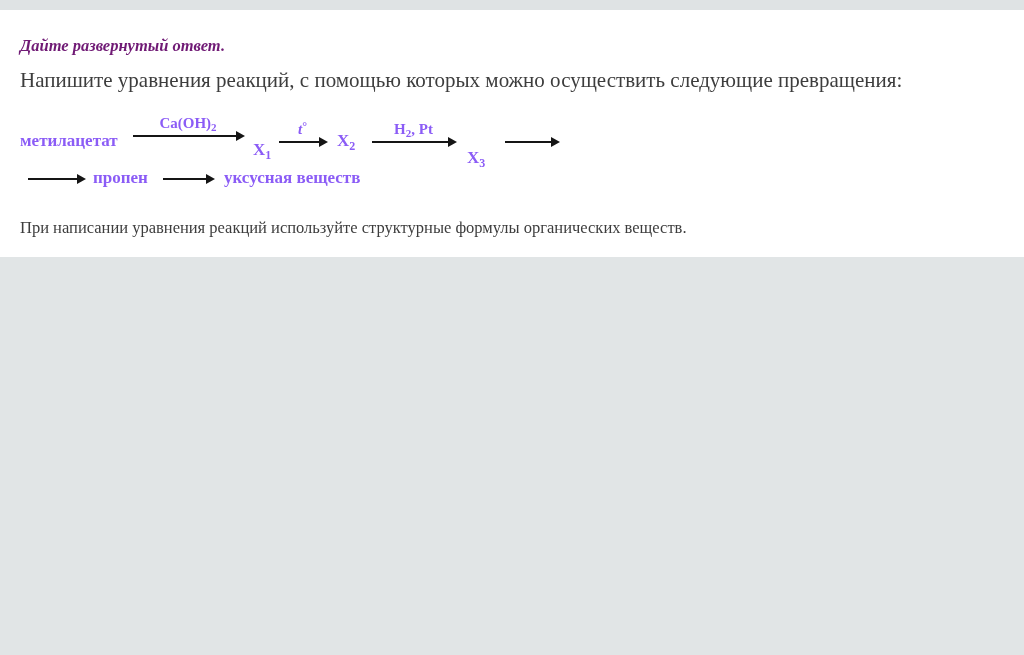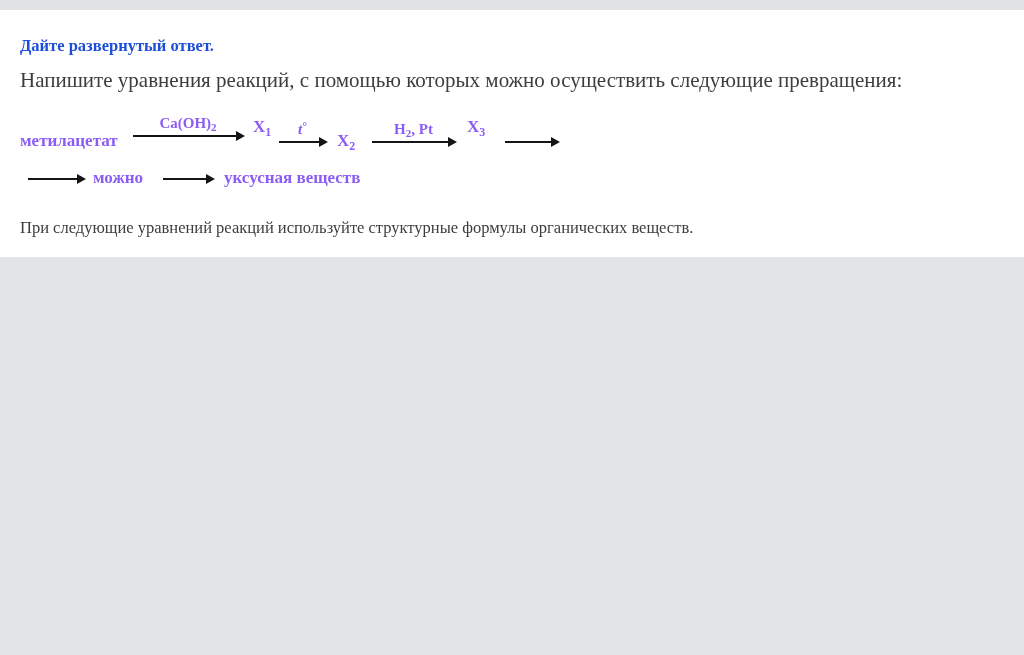--- a/index.html
+++ b/index.html
@@ -28,8 +28,9 @@
     left: 20px; top: 26px;
     font-size: 16.5px;
     font-weight: bold;
-    color: #1d4ed8;
+    color: #701a75;
     white-space: nowrap;
+    font-style: italic;
   }
   .q-task {
     position: absolute;

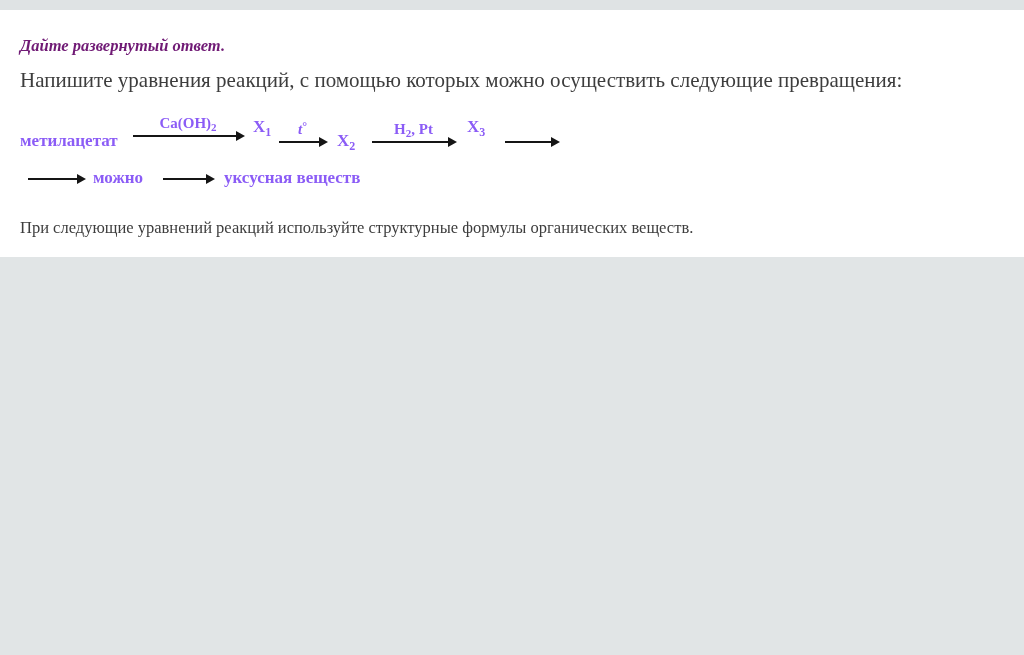--- a/index.html
+++ b/index.html
@@ -120,7 +120,7 @@
       <span class="head"></span>
     </span>
 
-    <span class="s-text s-x" style="left:233px; top:3px;"><span>X</span><sub>1</sub></span>
+    <span class="s-text s-x" style="left:233px; top:26px;"><span>X</span><sub>1</sub></span>
 
     <span class="arr" style="left:259px; top:26px; width:47px;">
       <span class="lbl"><span class="italic">t</span><sup>°</sup></span>

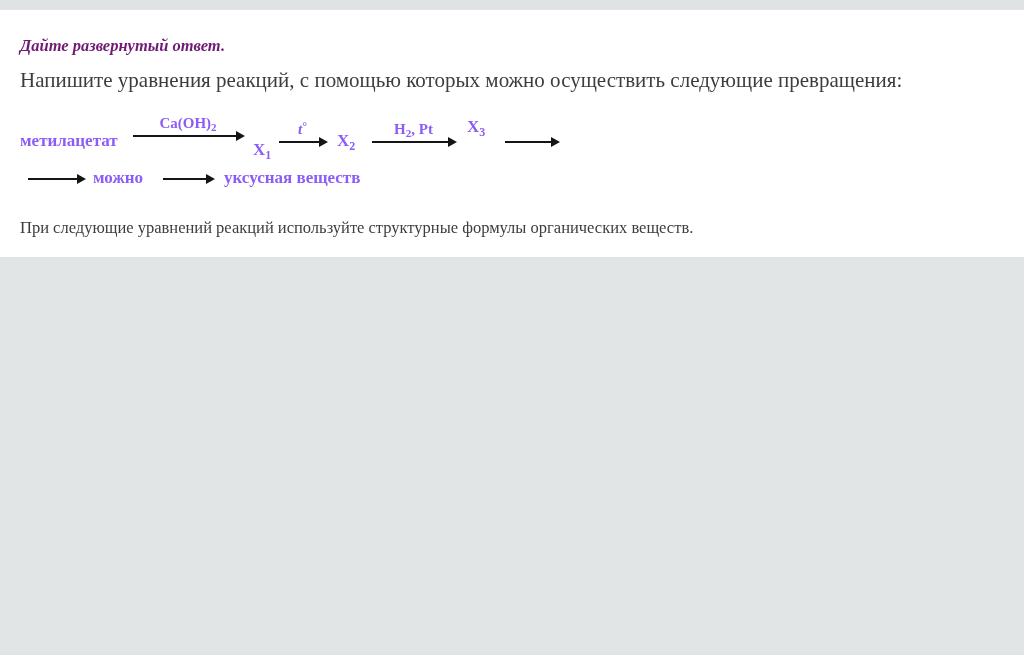--- a/index.html
+++ b/index.html
@@ -134,7 +134,7 @@
       <span class="head"></span>
     </span>
 
-    <span class="s-text s-x" style="left:447px; top:3px;text-align:right;"><span>X</span><sub>3</sub></span>
+    <span class="s-text s-x" style="left:447px; top:34px;text-align:right;"><span>X</span><sub>3</sub></span>
 
     <span class="arr" style="left:485px; top:26px; width:53px;">
       <span class="head"></span>

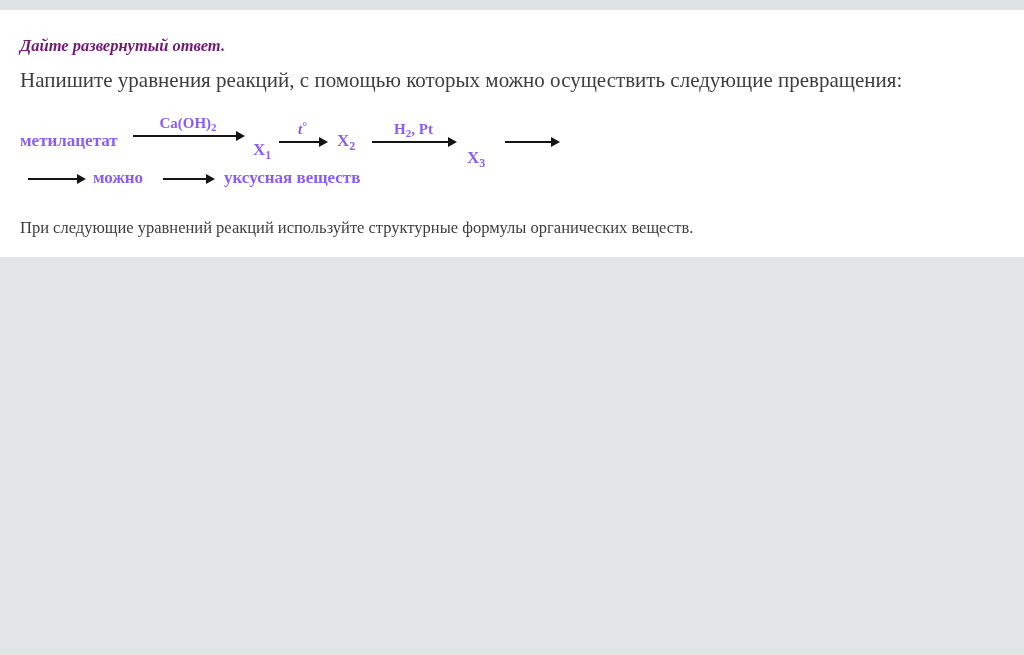--- a/index.html
+++ b/index.html
@@ -144,7 +144,7 @@
       <span class="head"></span>
     </span>
 
-    <span class="s-text" style="left:73px; top:54px;">можно</span>
+    <span class="s-text" style="left:73px; top:54px;">пропен</span>
 
     <span class="arr" style="left:143px; top:63px; width:50px;">
       <span class="head"></span>

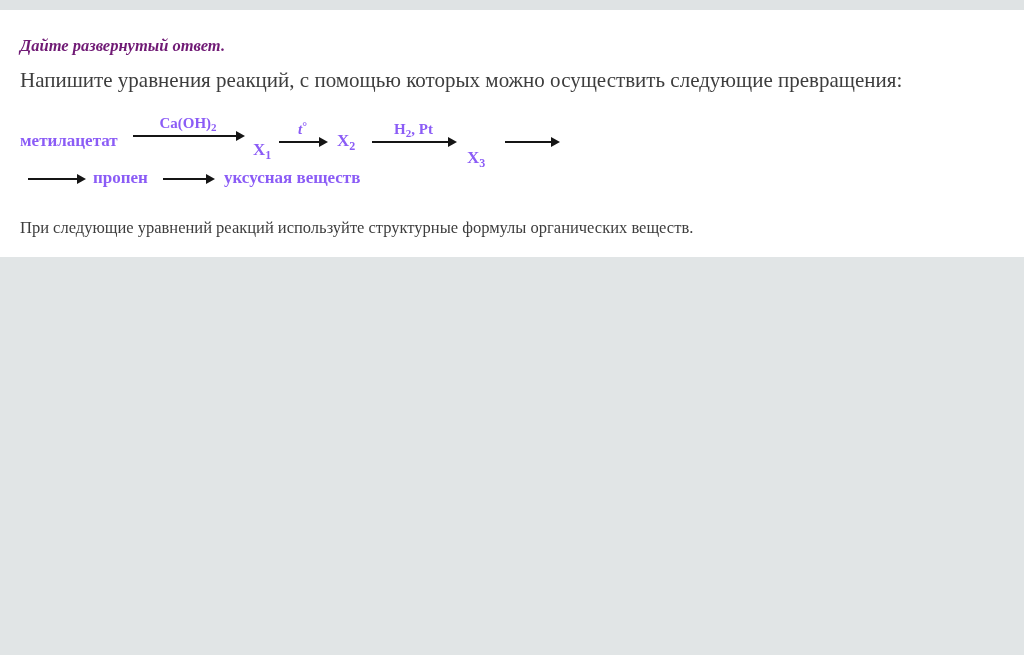--- a/index.html
+++ b/index.html
@@ -153,7 +153,7 @@
     <span class="s-text" style="left:204px; top:54px;">уксусная веществ</span>
   </div>
 
-  <div class="q-note">При следующие уравнений реакций используйте структурные формулы органических веществ.</div>
+  <div class="q-note">При написании уравнения реакций используйте структурные формулы органических веществ.</div>
 
 </div>
 

